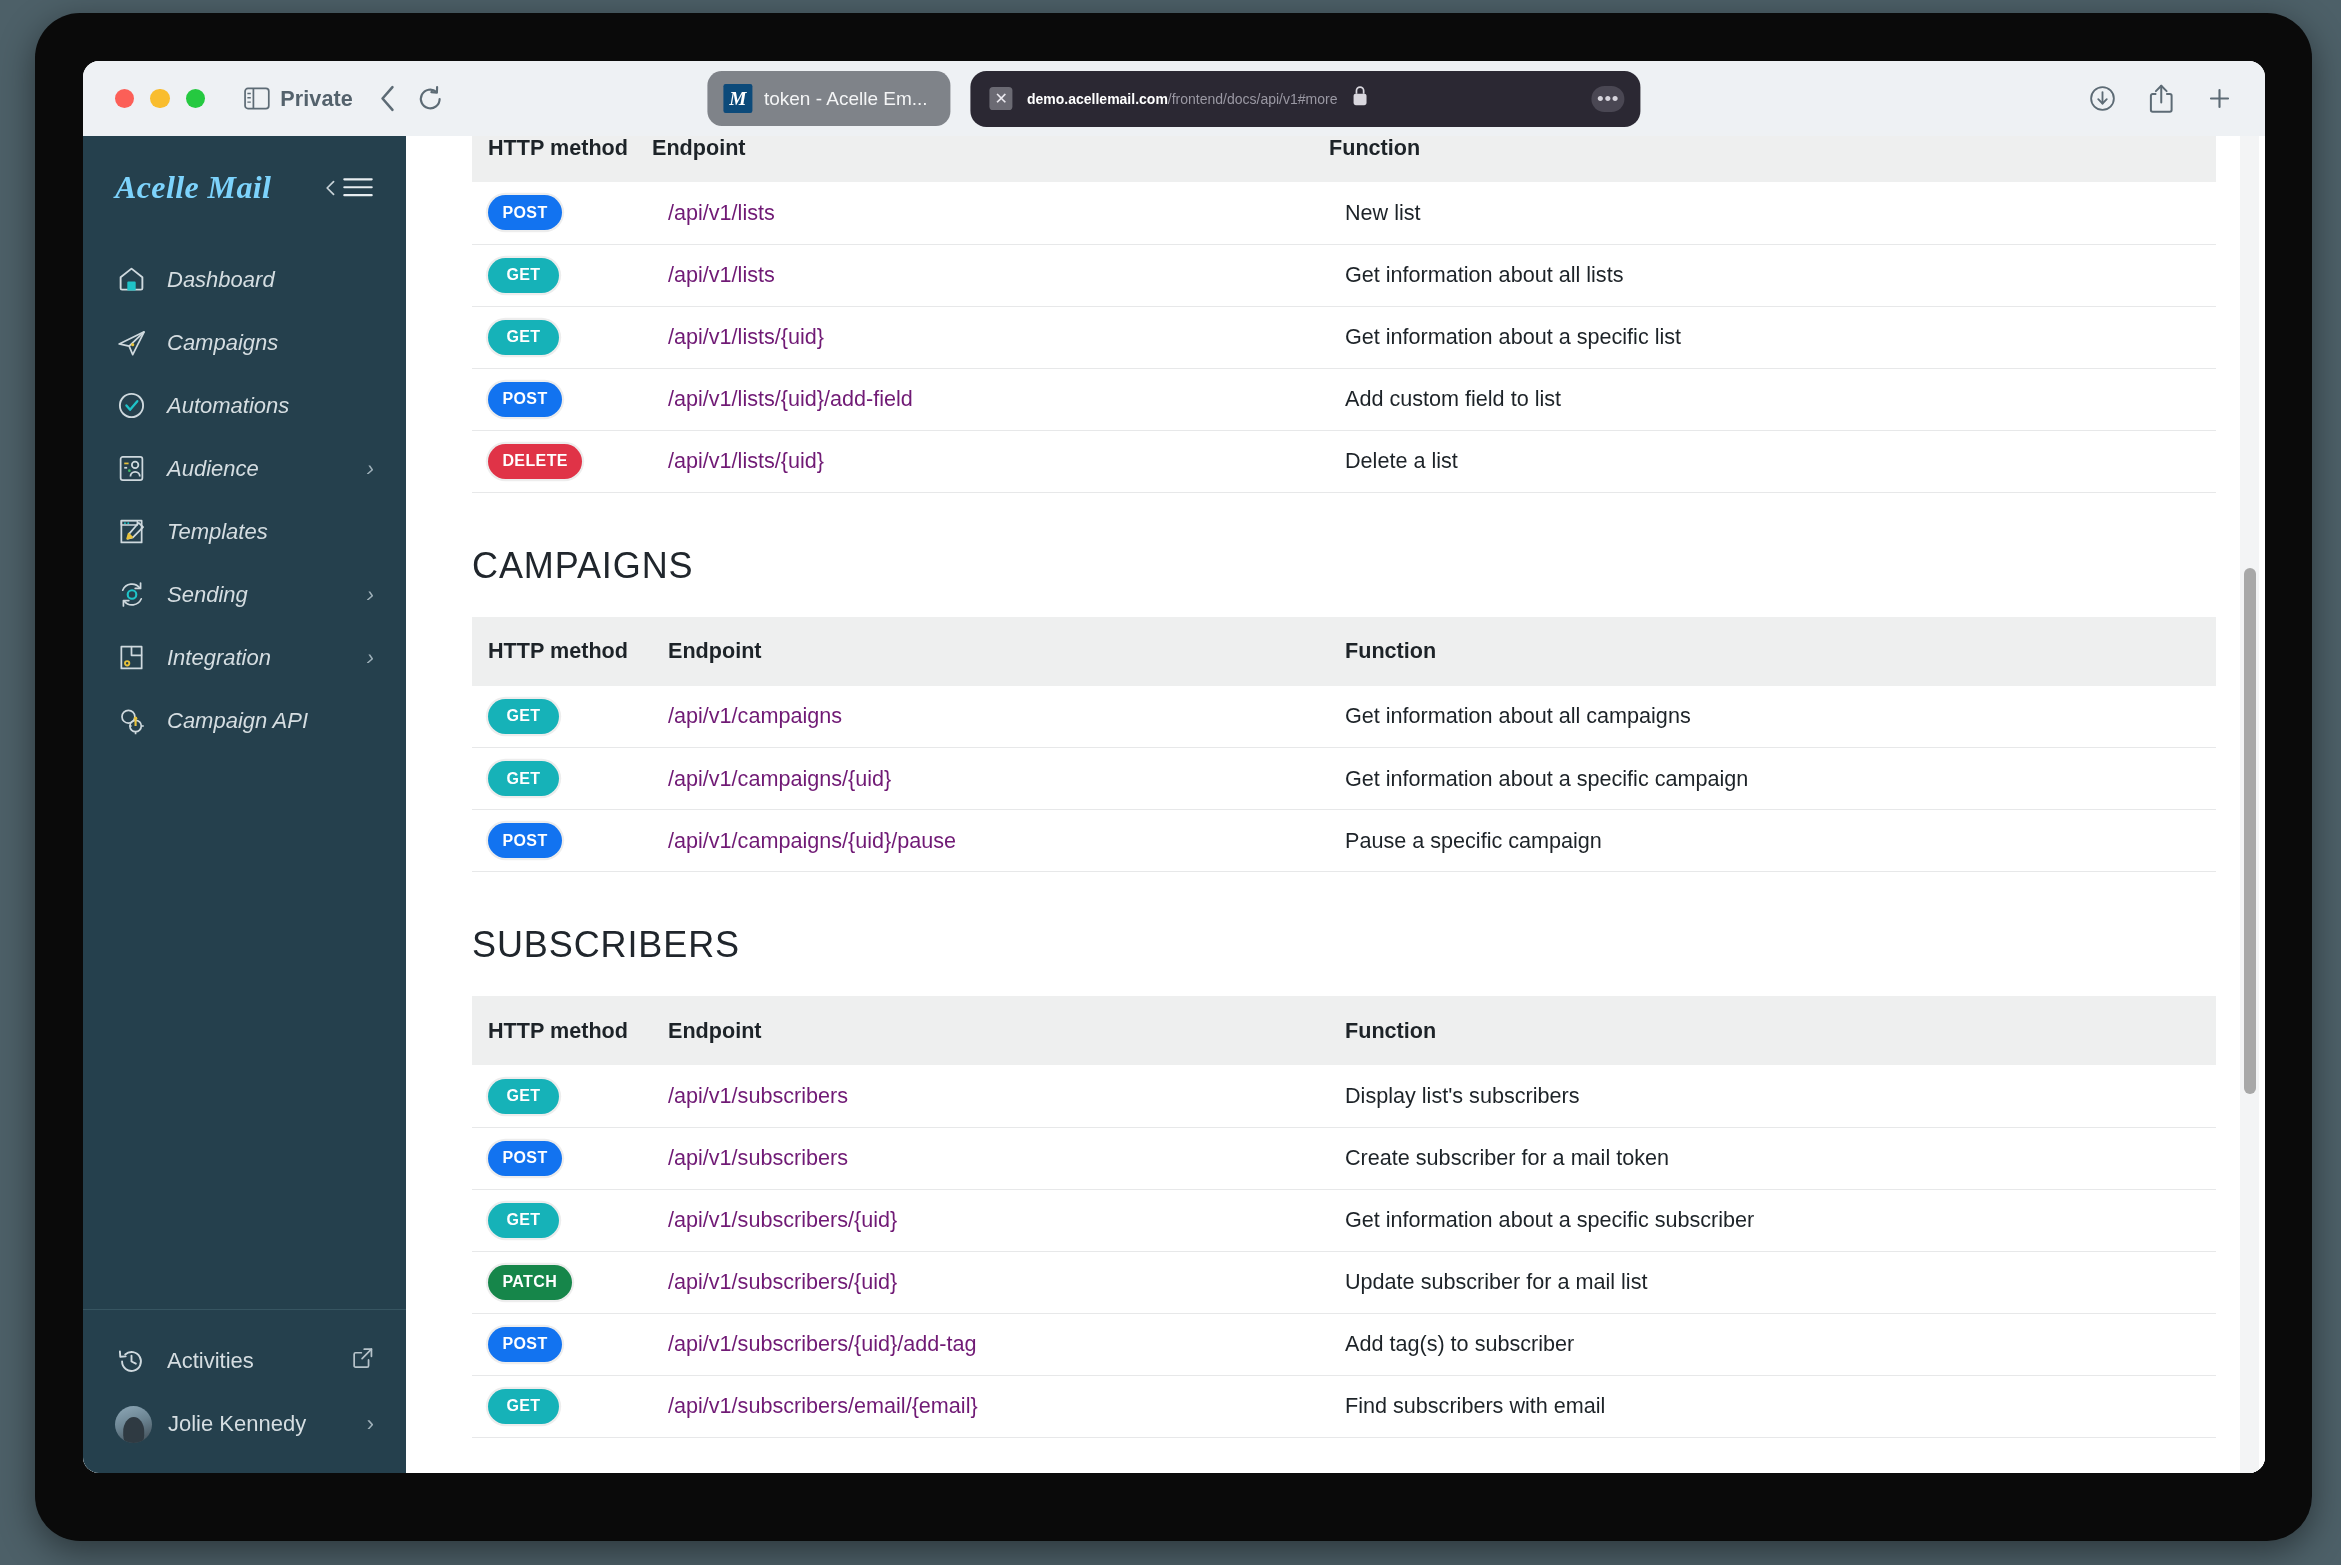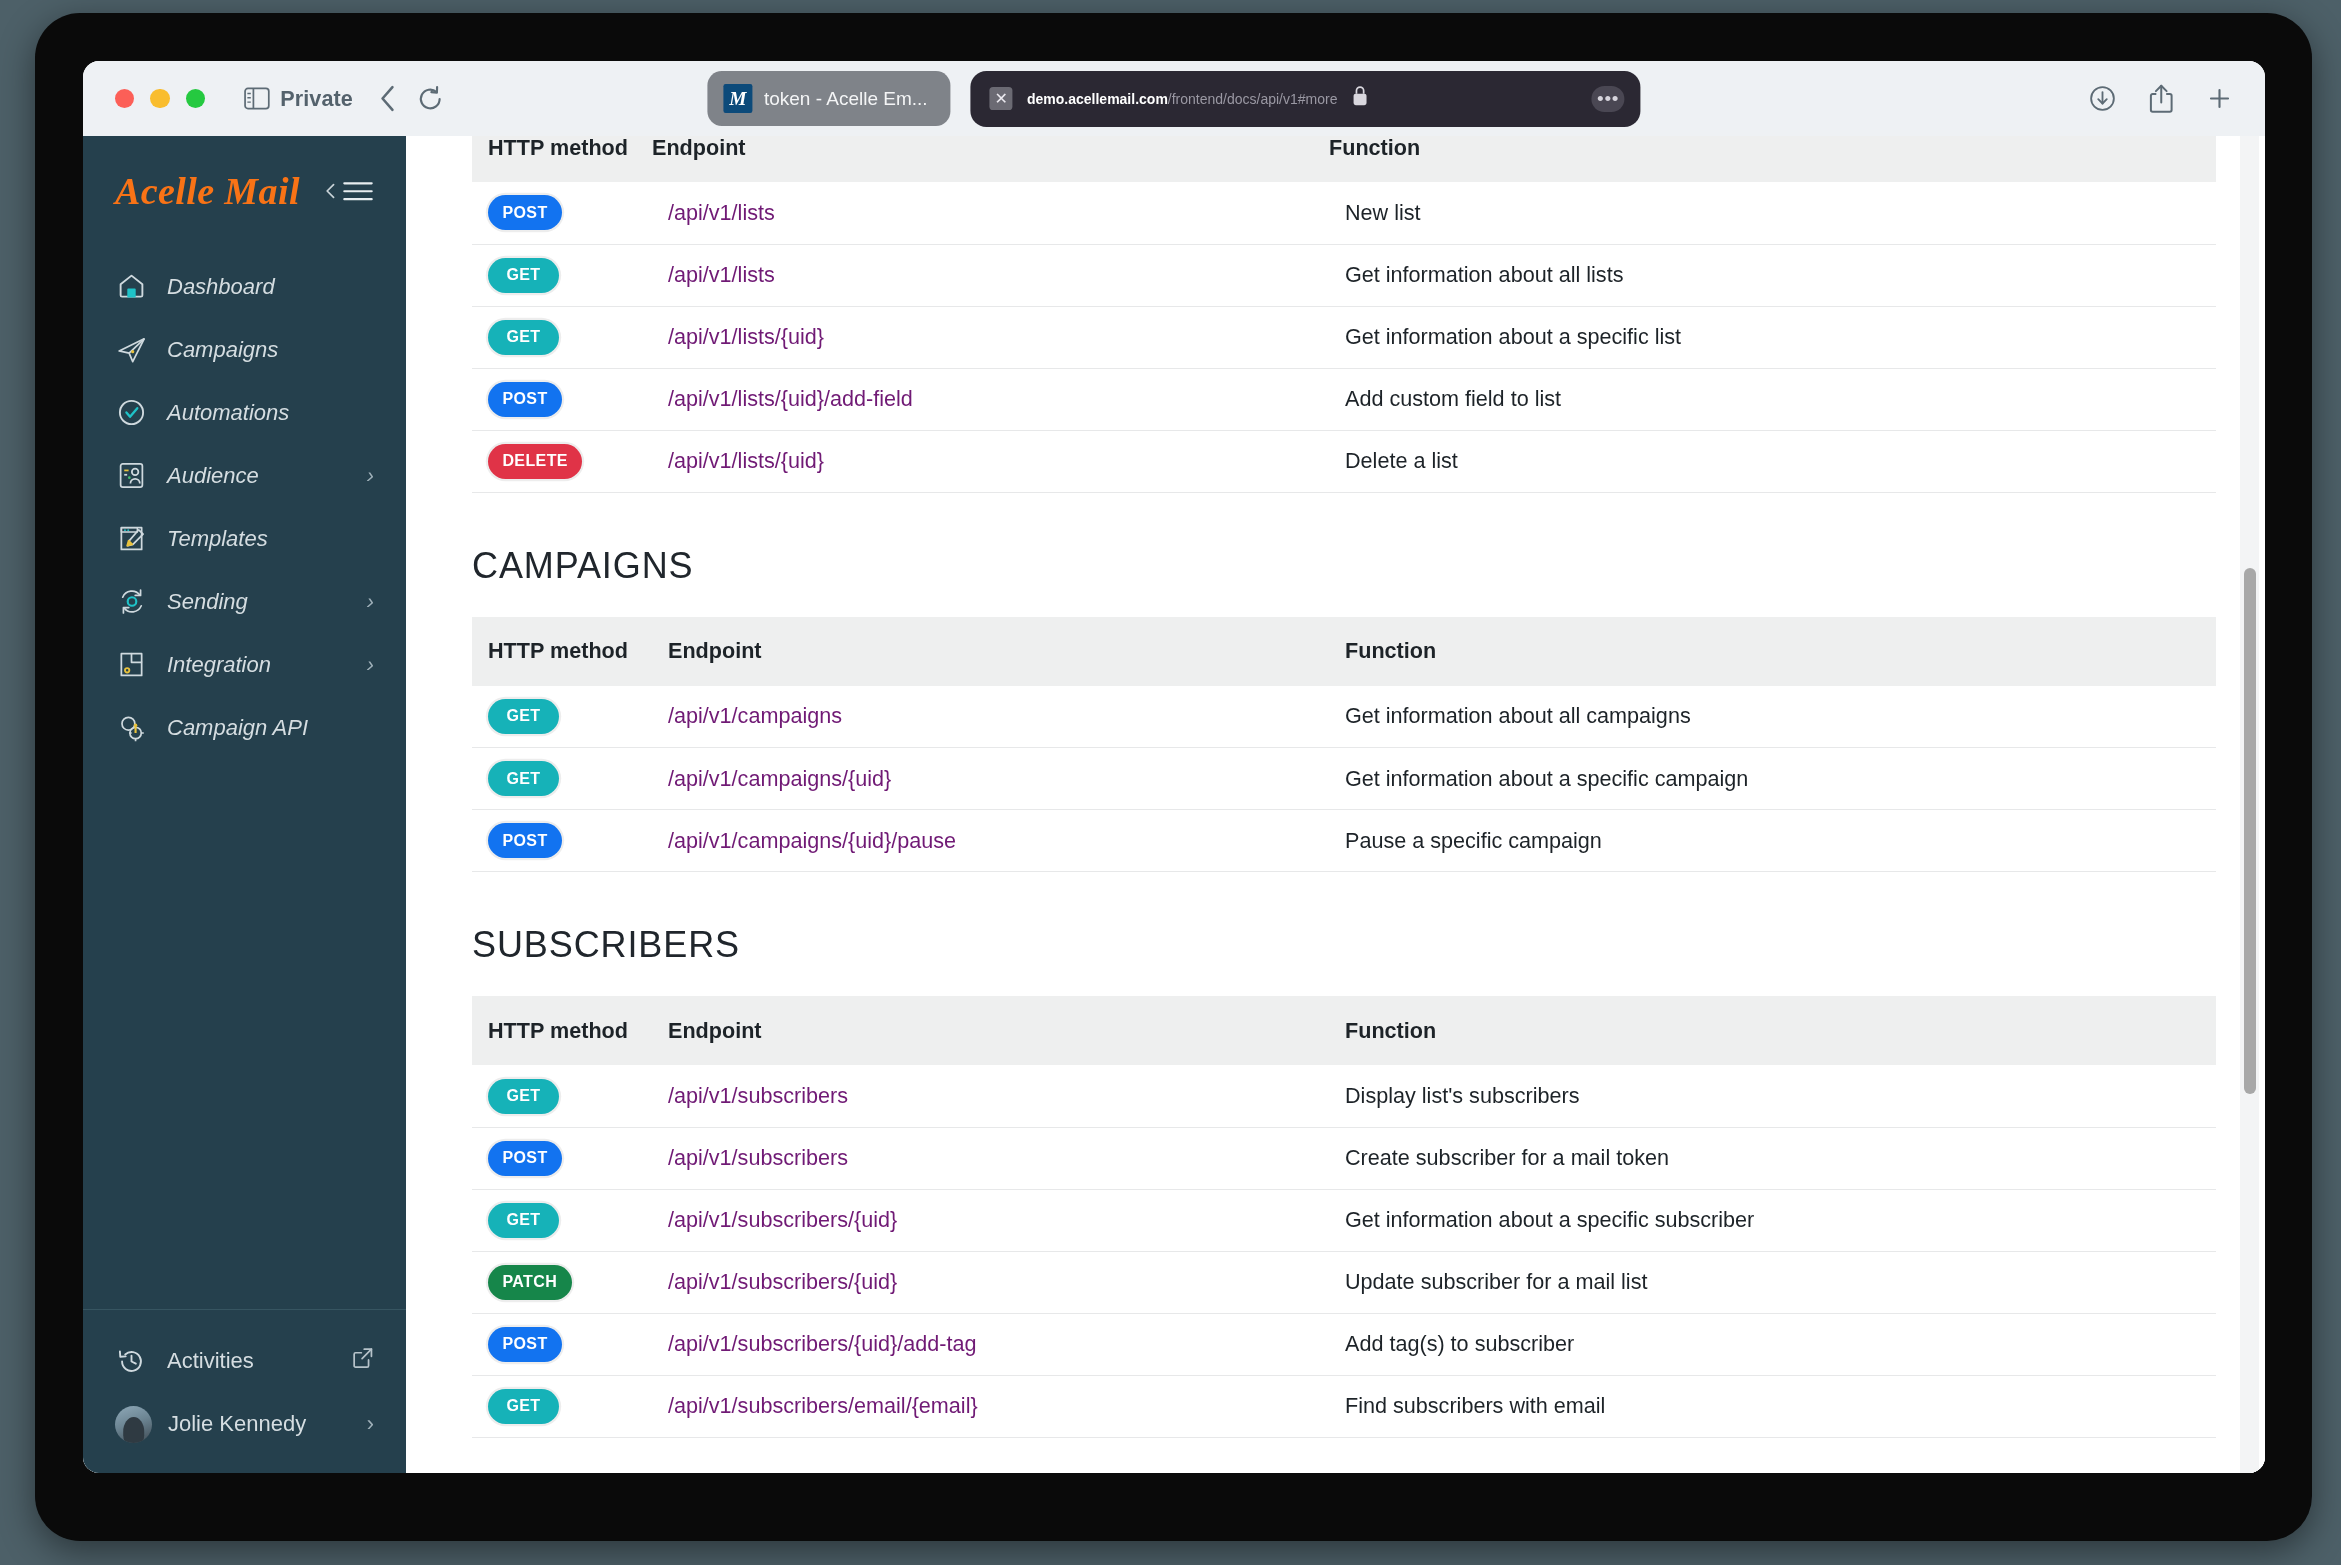--- a/index.html
+++ b/index.html
@@ -129,7 +129,7 @@
   #brand {
     font-family: "Liberation Serif", serif;
     font-style: italic; font-weight: 700;
-    font-size: 38px; color: #f97316; letter-spacing: 0.4px;
+    font-size: 32px; color: #7dd3fc; letter-spacing: 0.4px;
     position: relative; white-space: nowrap;
   }
   #collapse-btn { display:flex; align-items:center; gap:4.3px; color:#c9d3d8; }

